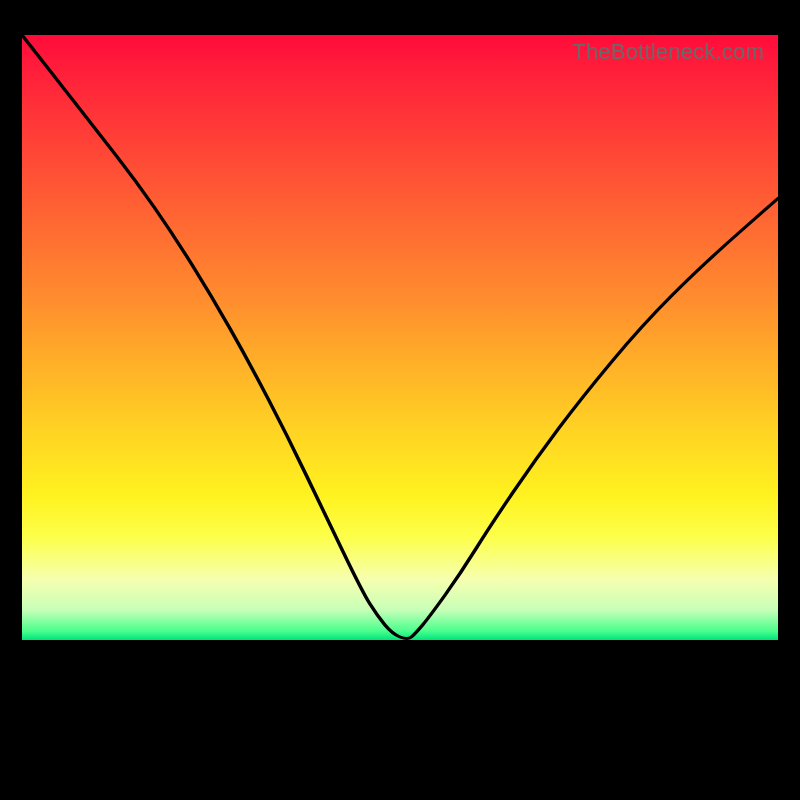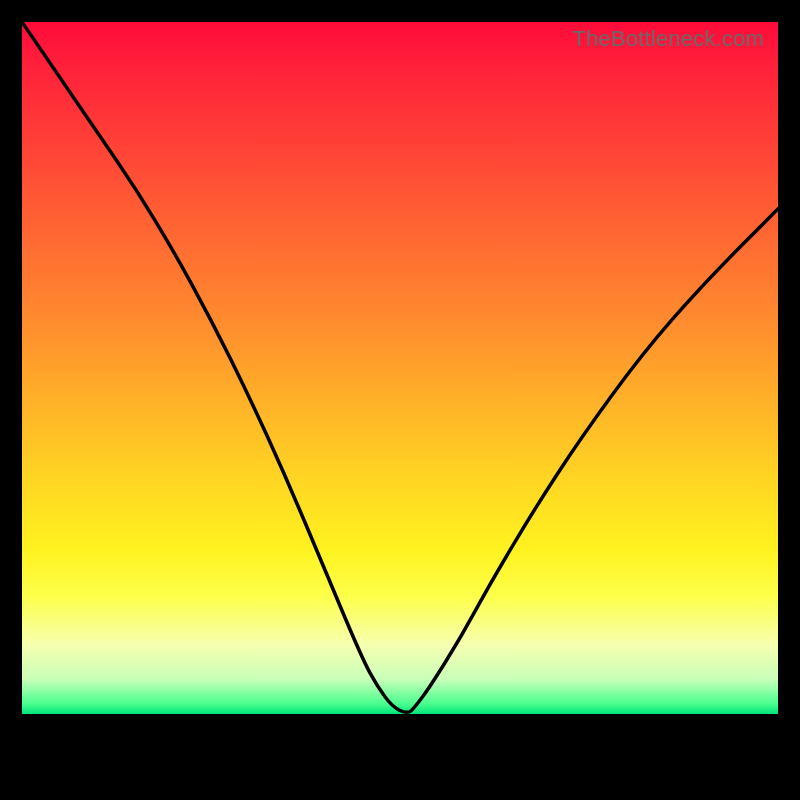--- a/index.html
+++ b/index.html
@@ -20,9 +20,9 @@
   .plot-area {
     position: absolute;
     left: 22px;
-    top: 22px;
+    top: 35px;
     width: 756px;
-    height: 692px;
+    height: 605px;
     
     background: linear-gradient(to bottom,
       #ff0b3a 0%,

